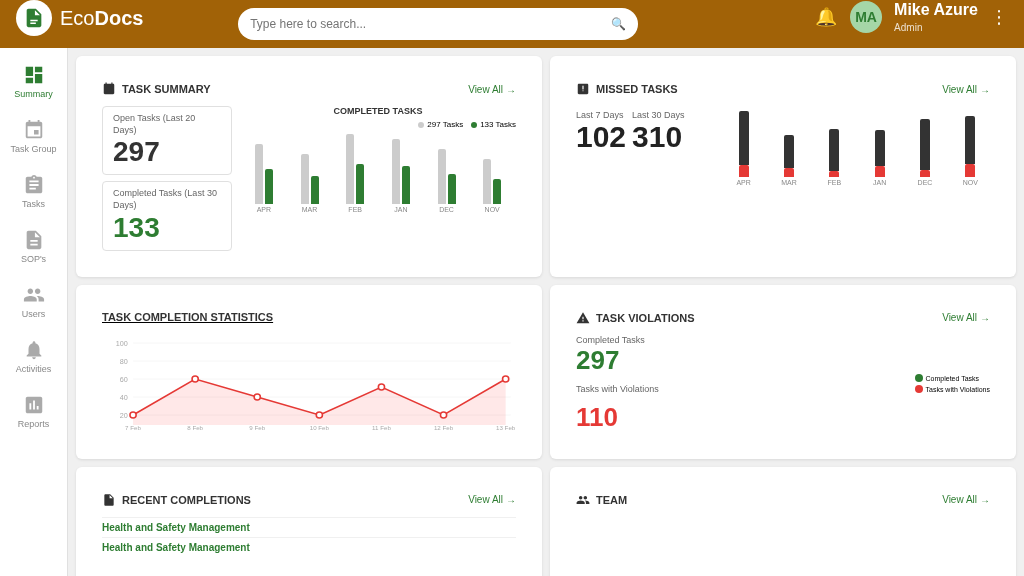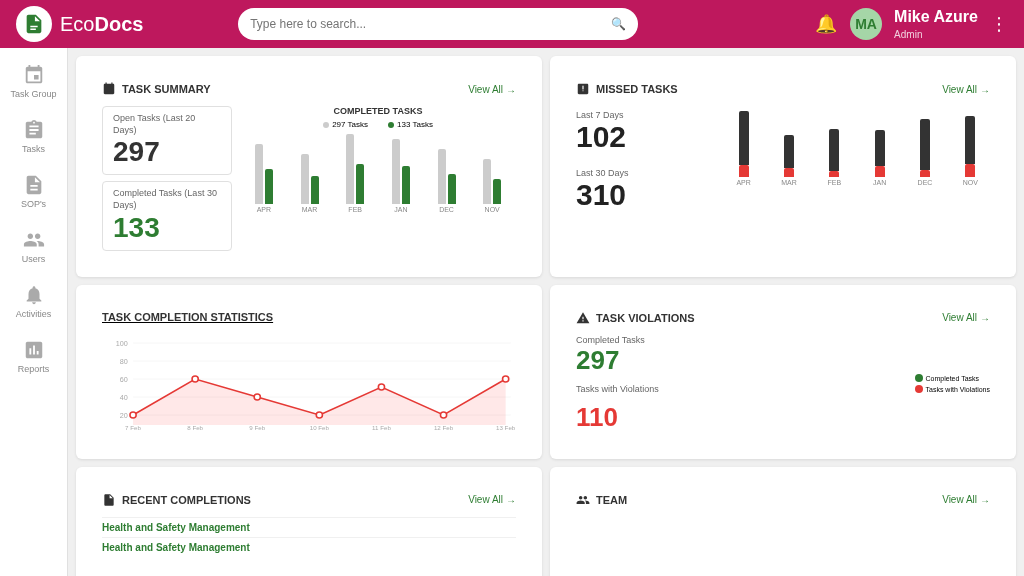--- a/index.html
+++ b/index.html
@@ -7,10 +7,10 @@
 
     
     .topnav {
-      background: #be185d;
+      background: #a16207;
       height: 48px;
       display: flex;
-      align-items: center;
+      align-items: flex-start;
       padding: 0 16px;
       gap: 12px;
       color: white;

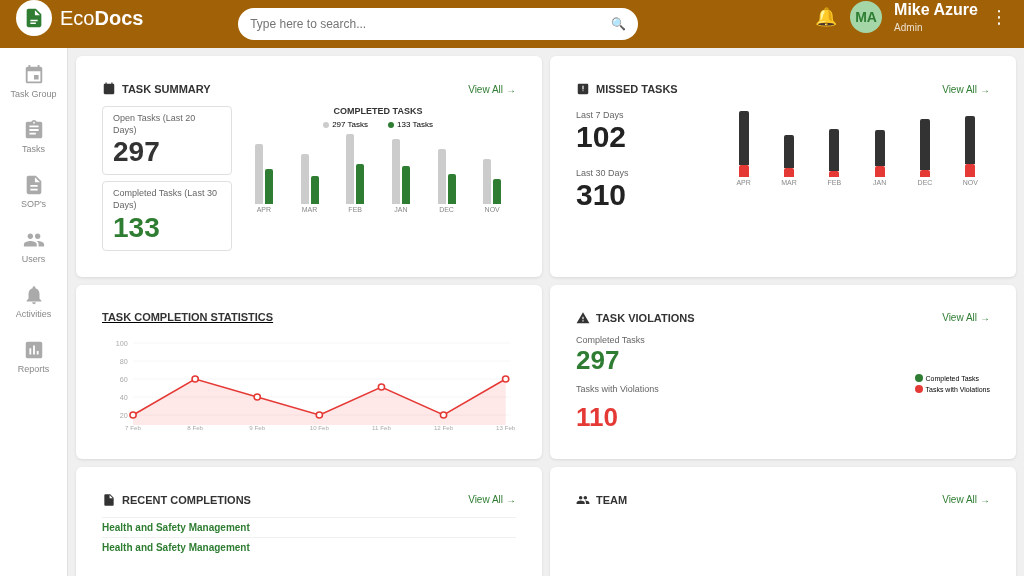--- a/index.html
+++ b/index.html
@@ -156,6 +156,12 @@
 
   <div class="sidebar">
 
+    <div class="sidebar-item active">
+      <svg viewBox="0 0 24 24" fill="#2e7d32">
+          <path d="M3 13h8V3H3v10zm0 8h8v-6H3v6zm10 0h8V11h-8v10zm0-18v6h8V3h-8z"></path>
+        </svg>
+      <span>Summary</span>
+    </div>
 
     <div class="sidebar-item">
       <svg viewBox="0 0 24 24" fill="#aaa">

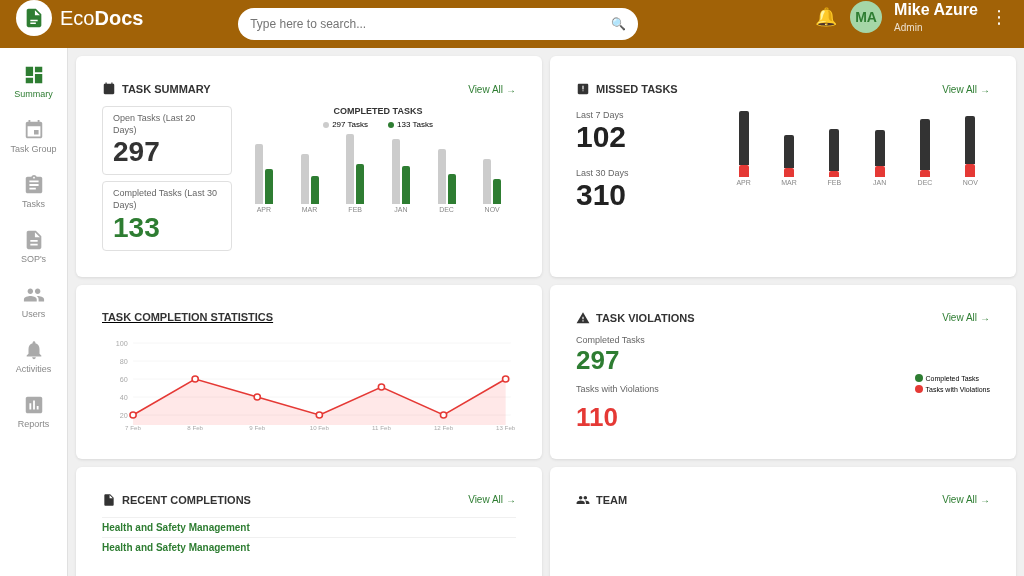--- a/index.html
+++ b/index.html
@@ -85,7 +85,7 @@
     .line-chart-container { position: relative; height: 100px; }
 
     
-    .missed-stats { display: flex; flex-direction: column; gap: 6px; width: 140px; }
+    .missed-stats { display: flex; flex-direction: row; gap: 6px; width: 140px; }
     .missed-stat { padding: 4px 0; }
     .missed-label { font-size: 9px; color: #666; }
     .missed-value { font-size: 30px; font-weight: bold; color: #222; }

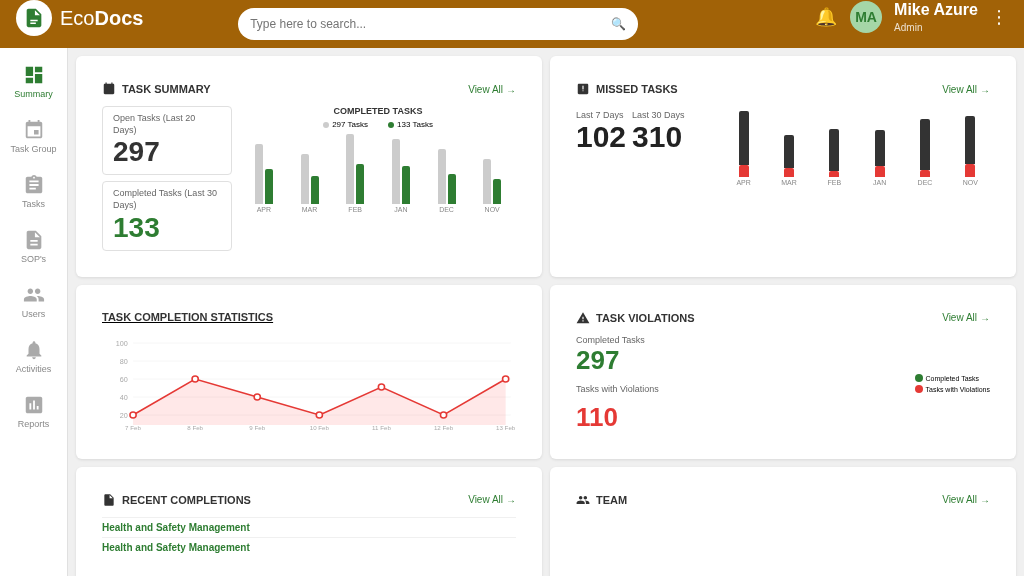--- a/index.html
+++ b/index.html
@@ -69,7 +69,7 @@
     .stat-value.green { color: #2e7d32; }
     .chart-area { flex: 1; }
     .chart-title { font-size: 9px; font-weight: bold; color: #333; text-align: center; margin-bottom: 4px; }
-    .legend { display: flex; gap: 20px; justify-content: center; font-size: 8px; margin-bottom: 4px; }
+    .legend { display: flex; gap: 8px; justify-content: flex-end; font-size: 8px; margin-bottom: 4px; }
     .legend-item { display: flex; align-items: center; gap: 3px; }
     .legend-dot { width: 6px; height: 6px; border-radius: 50%; }
 

